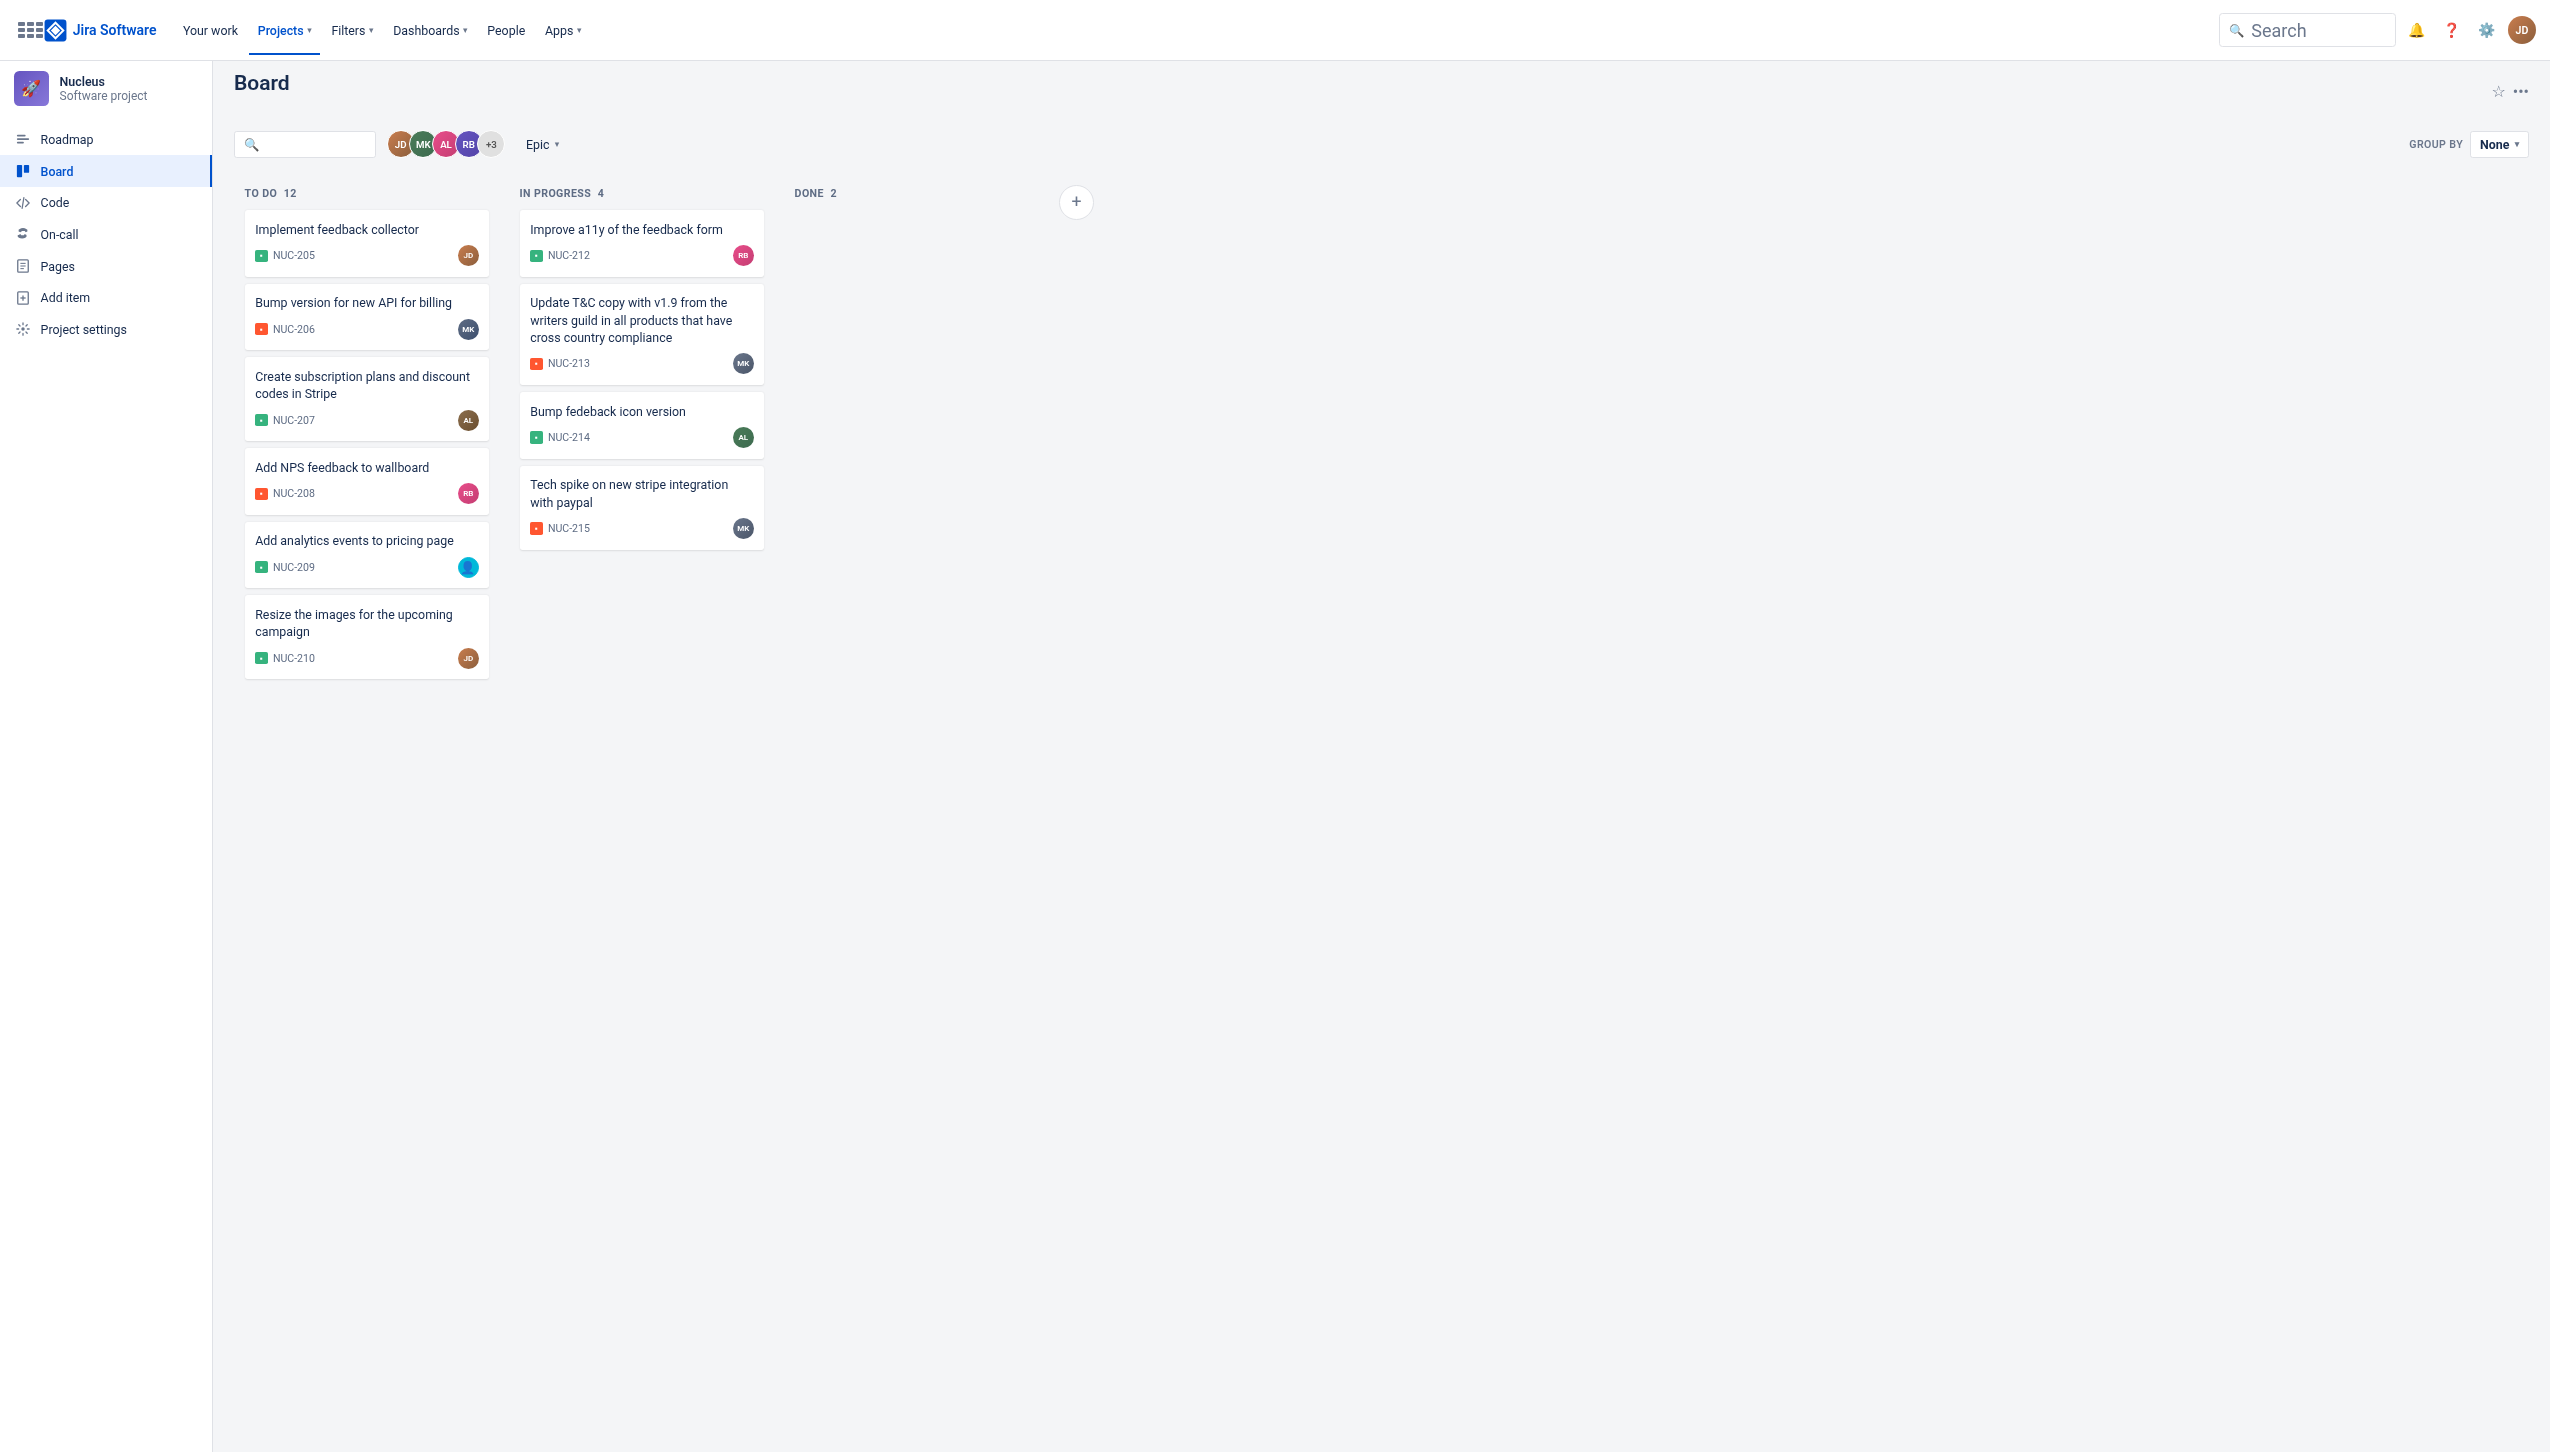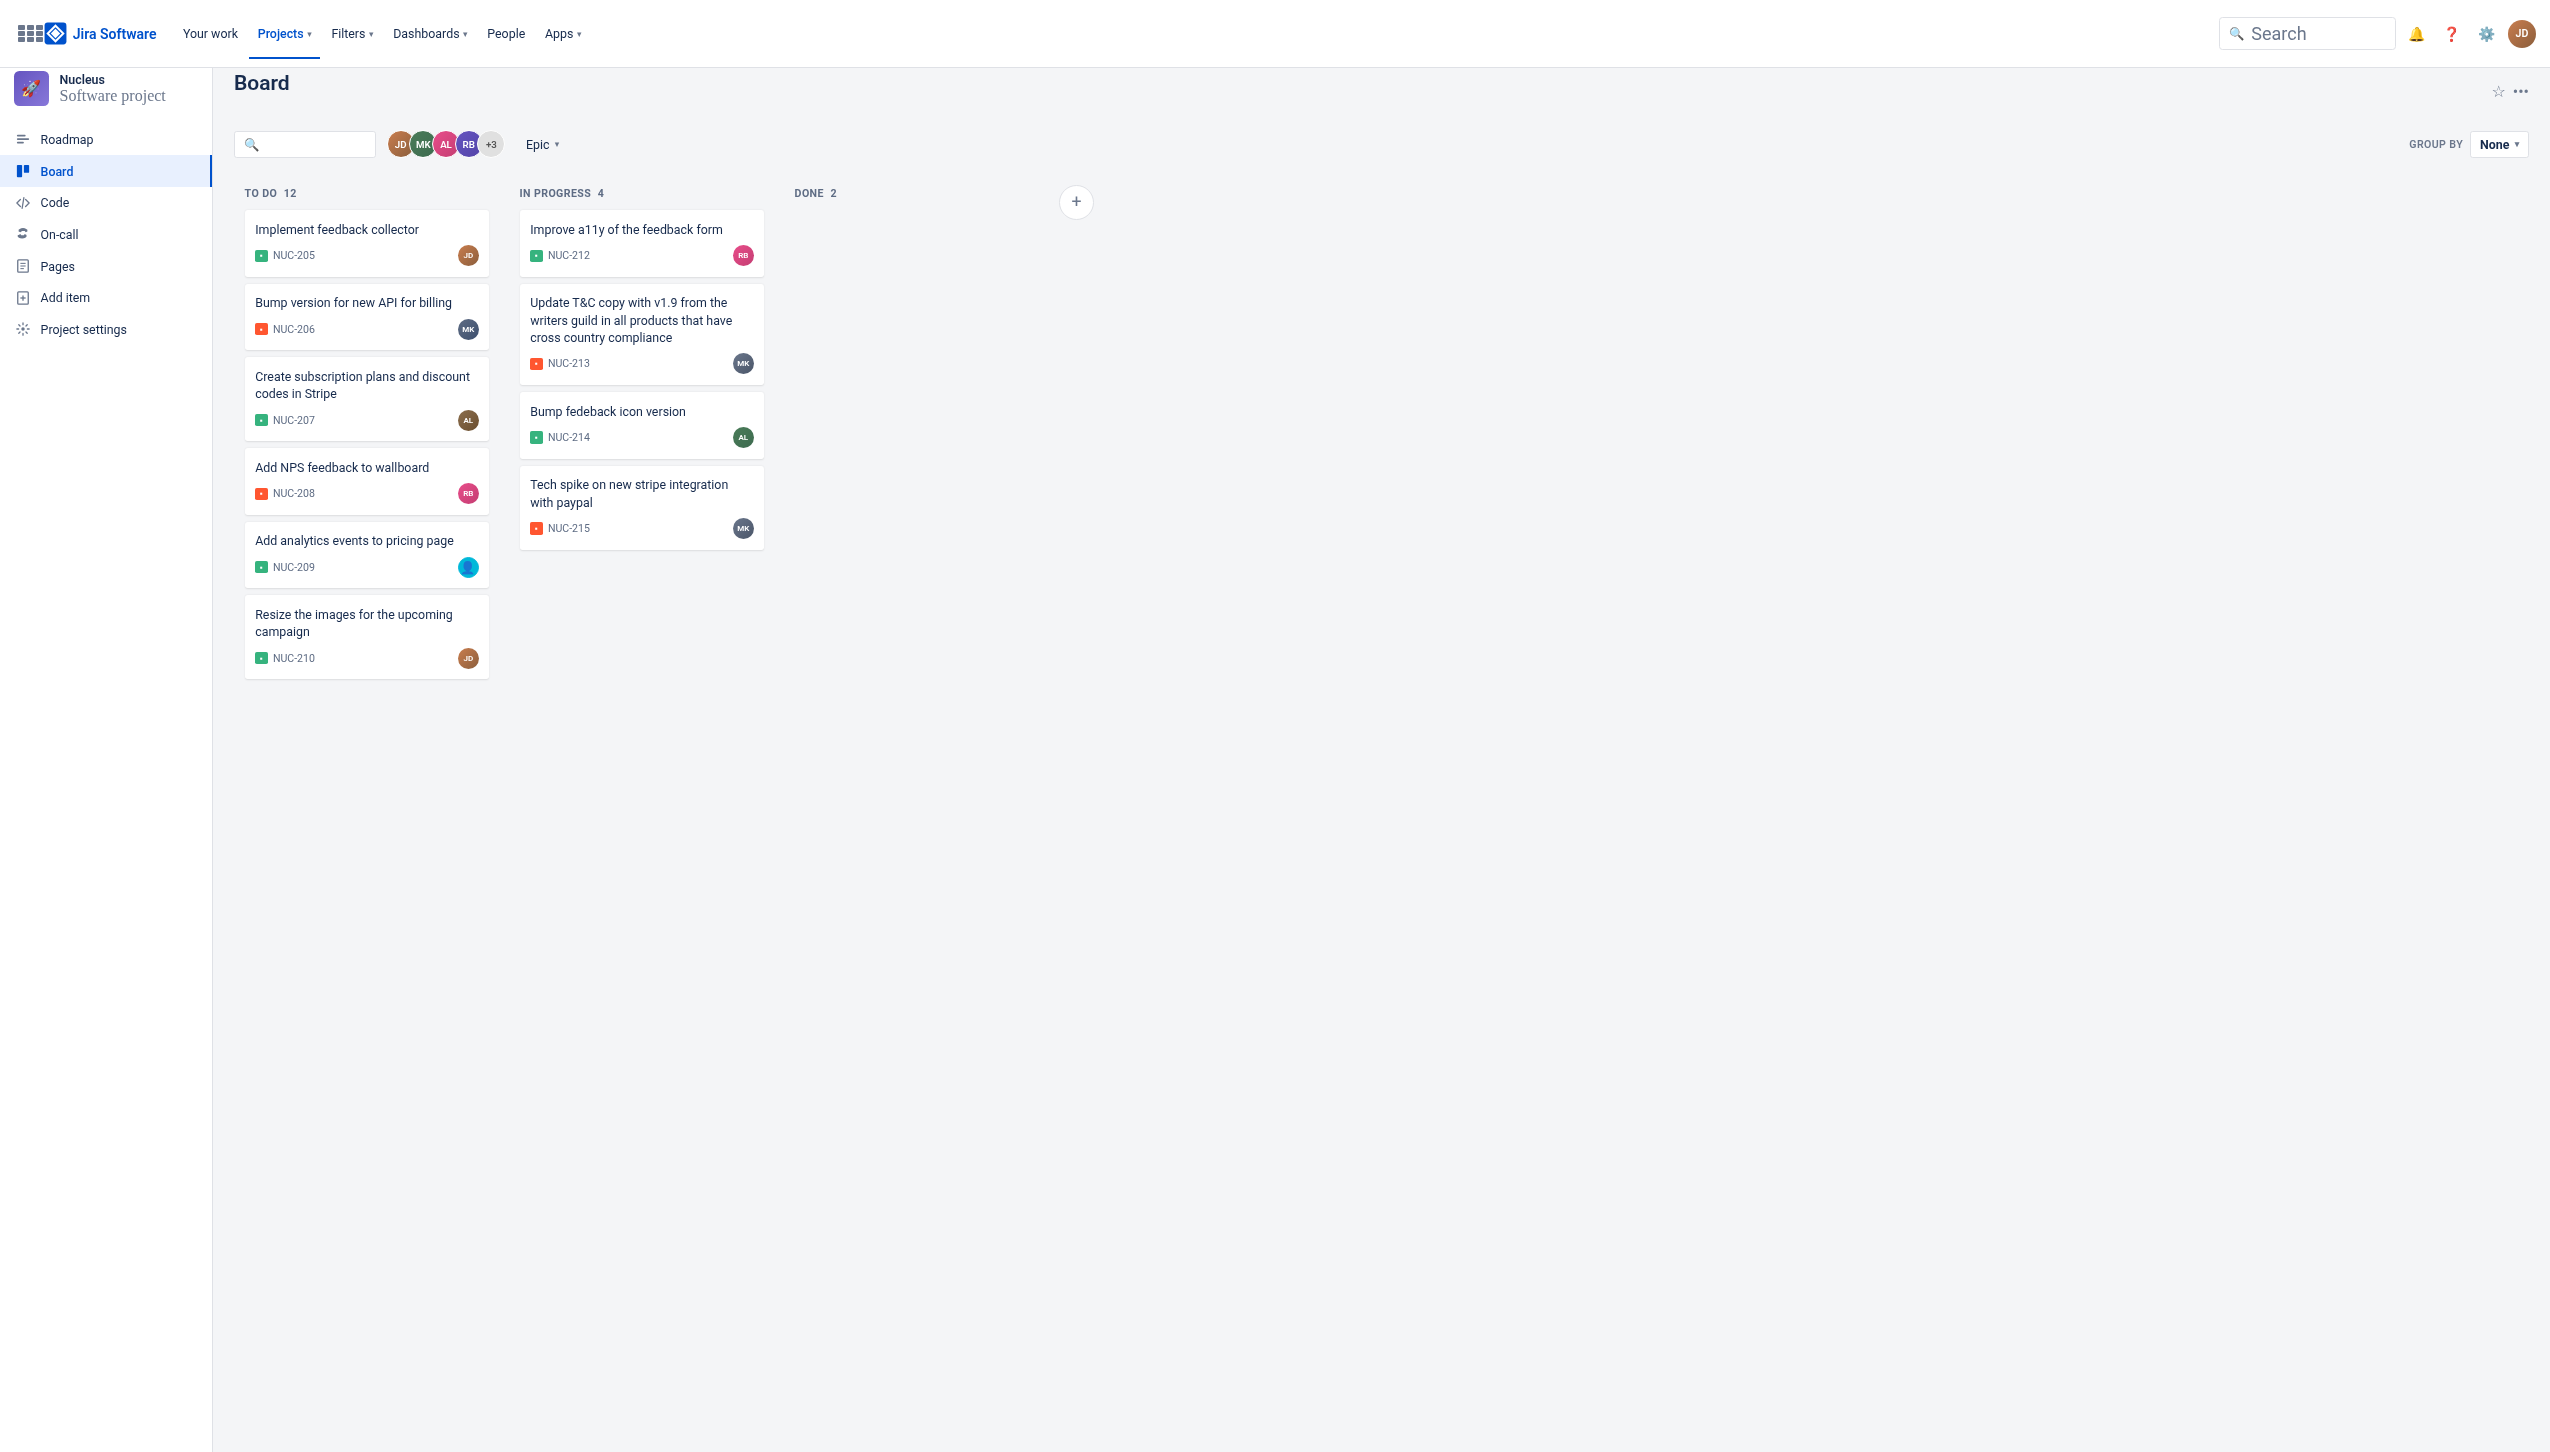--- a/index.html
+++ b/index.html
@@ -8,7 +8,7 @@
     
     .topnav {
       display: flex; align-items: center; background: #fff;
-      border-bottom: 0.9px solid #dfe1e6; height: 68px; padding: 0 14px;
+      border-bottom: 0.9px solid #dfe1e6; height: 61px; padding: 0 14px;
       position: fixed; top: 0; left: 0; right: 0; z-index: 100;
     }
     .topnav-left { display: flex; align-items: center; gap: 3.5px; }

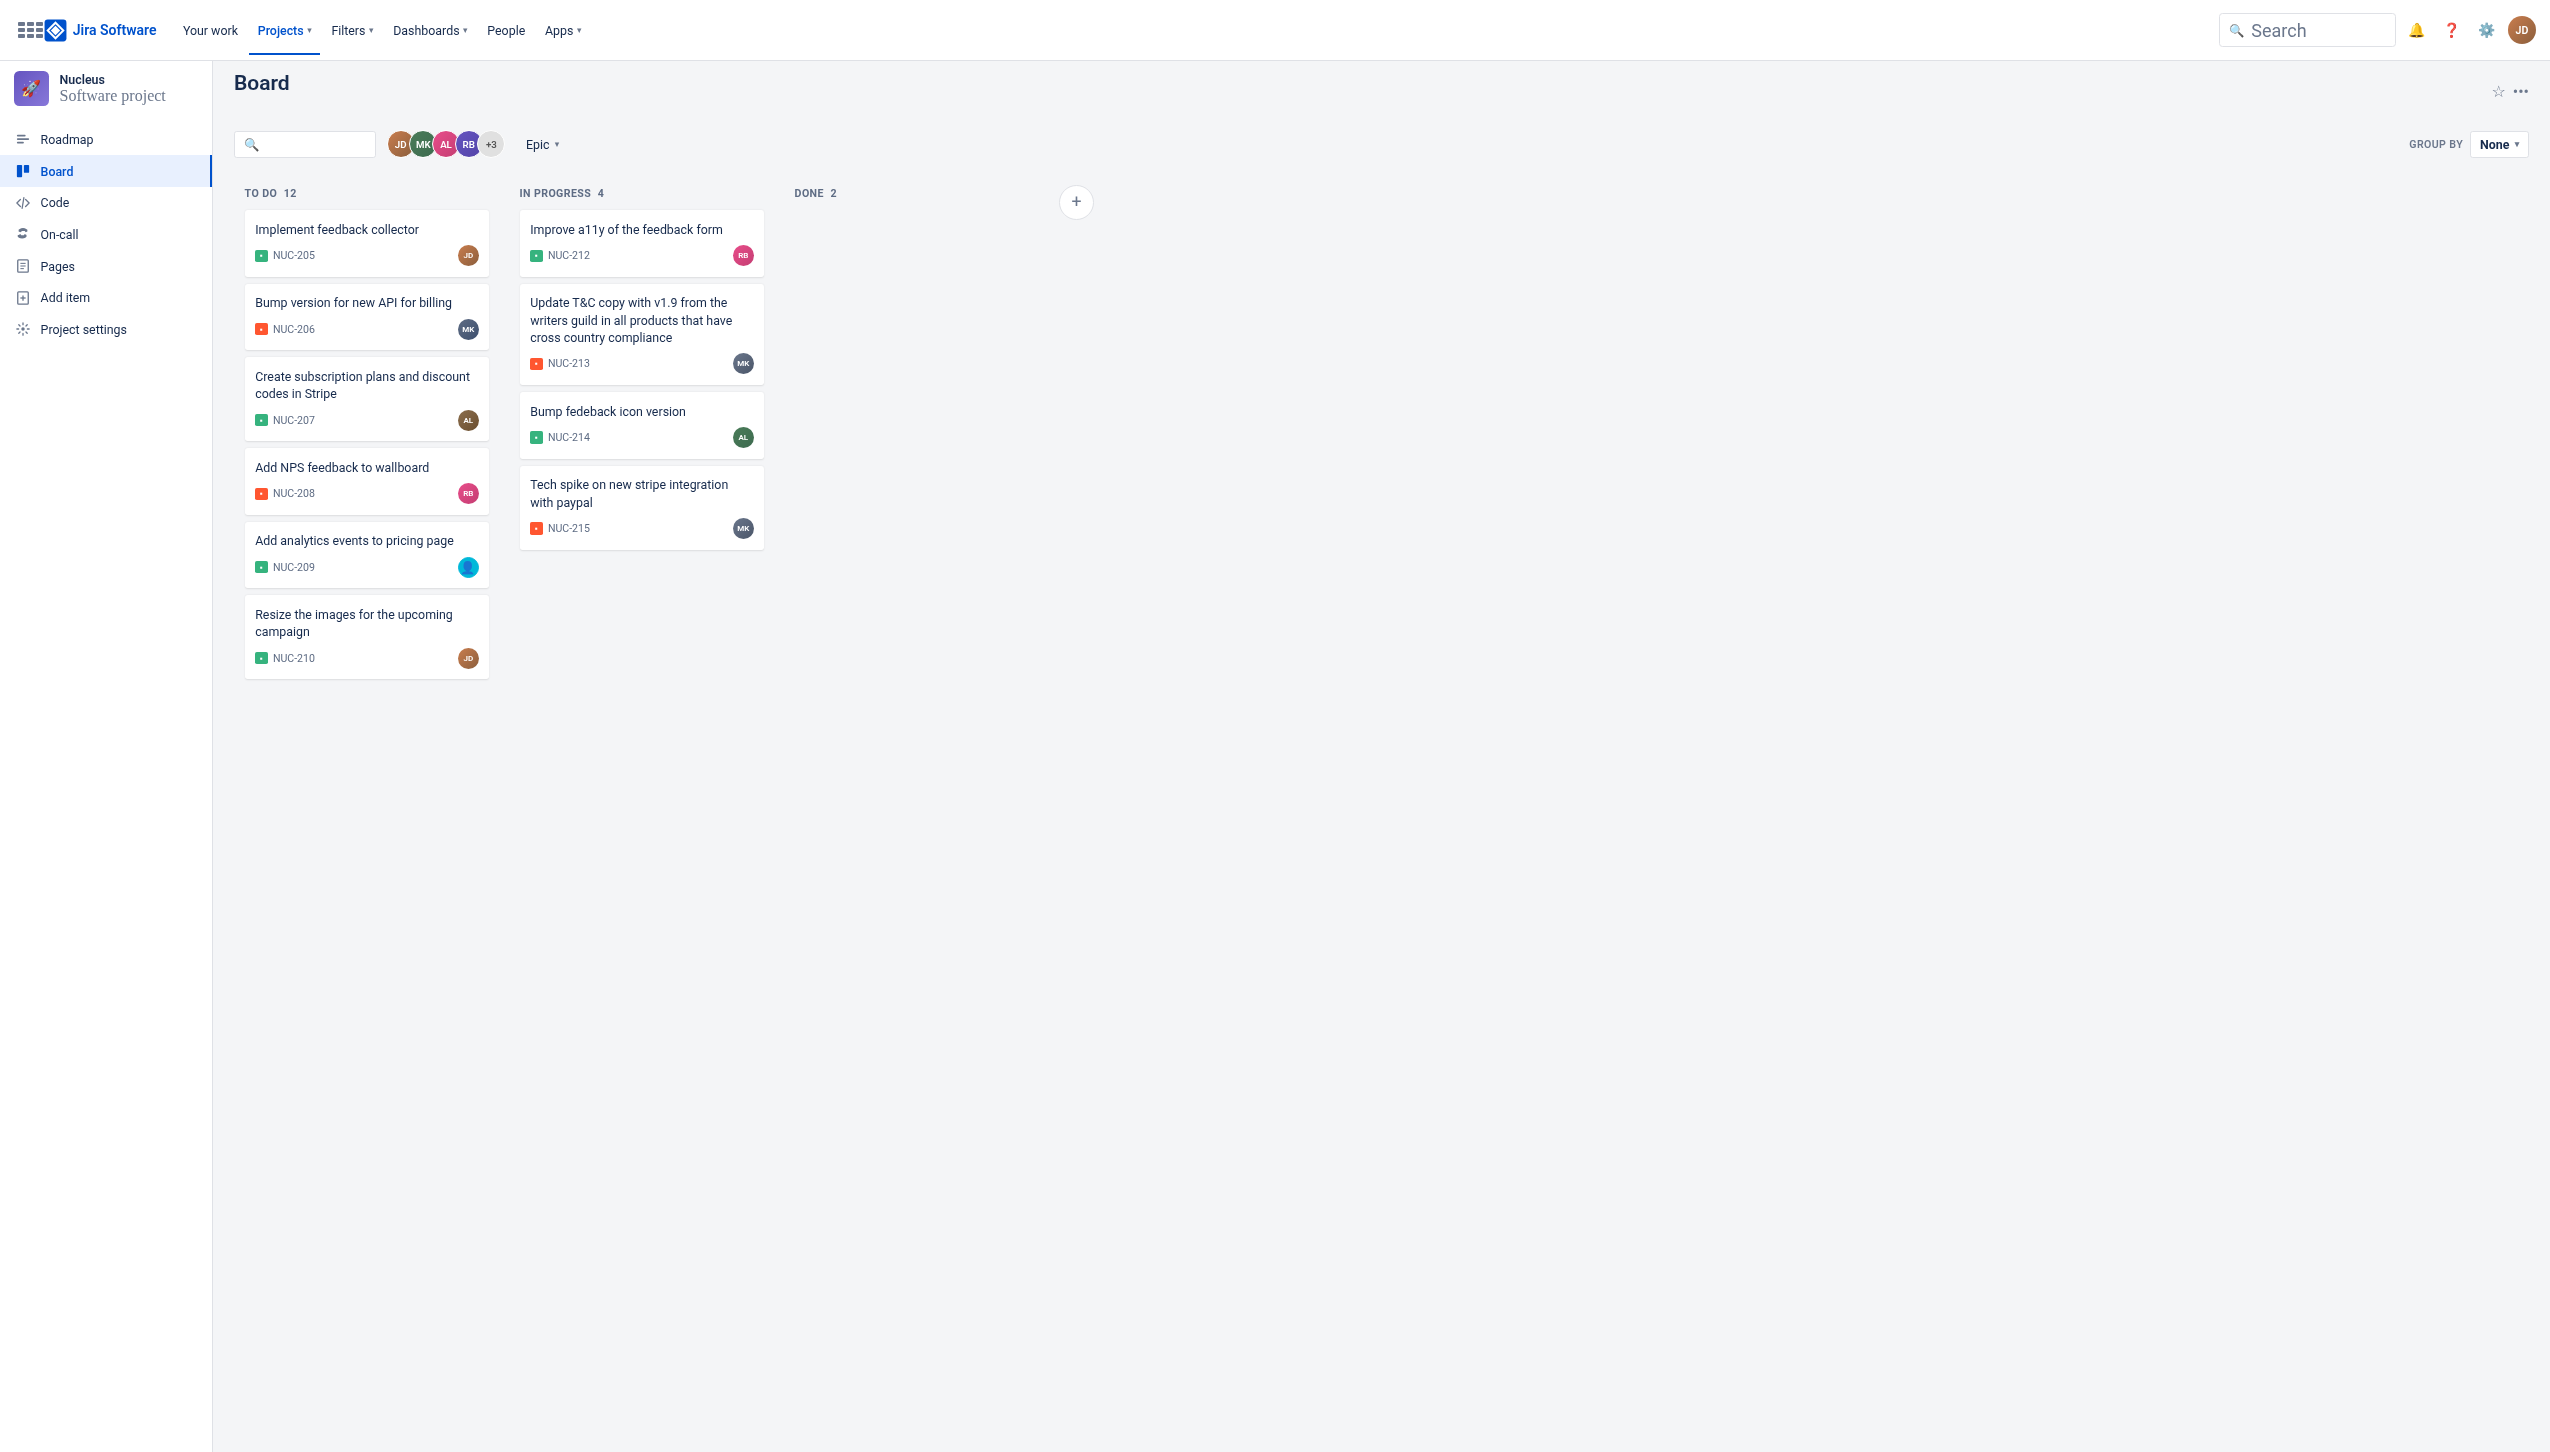--- a/index.html
+++ b/index.html
@@ -64,7 +64,7 @@
       font-size: 16px;
     }
     .sidebar-project-name { font-size: 12.4px; font-weight: 600; color: #172b4d; }
-    .sidebar-project-sub { font-size: 16px; color: #6b778c; font-family: Liberation Serif, serif; }
+    .sidebar-project-sub { font-size: 12px; color: #6b778c; }
     .sidebar-nav { padding: 3.5px 0; }
     .sidebar-item {
       display: flex; align-items: center; gap: 8.9px; padding: 7px 14px;

